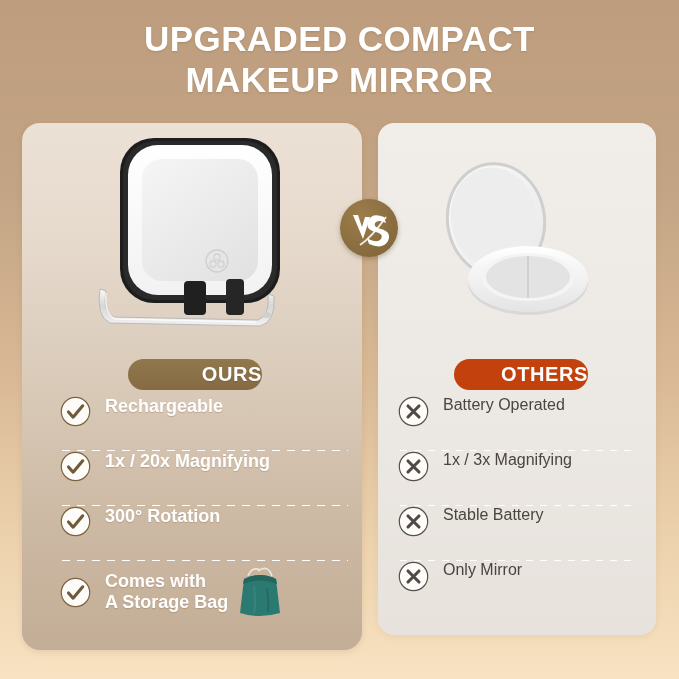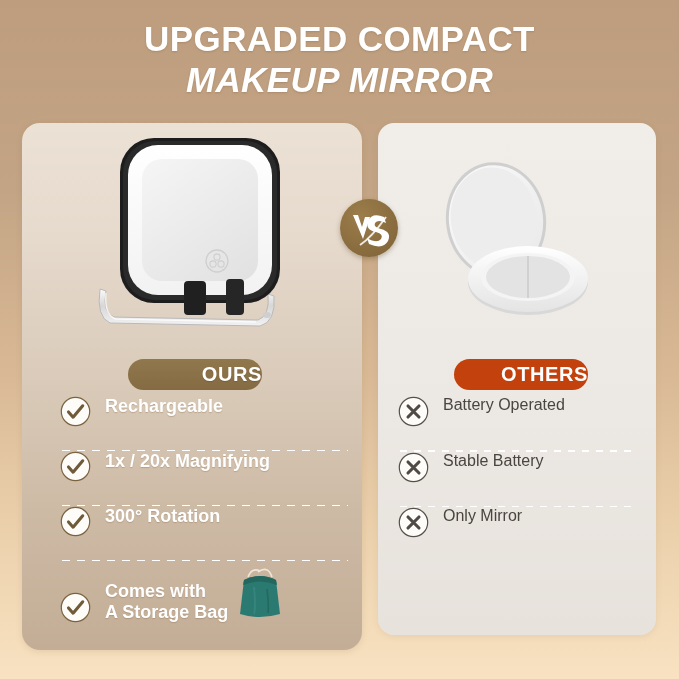--- a/index.html
+++ b/index.html
@@ -19,7 +19,7 @@
     letter-spacing:.4px;
     text-shadow:0 1px 2px rgba(120,92,60,.30);
   }
-  .title .l2{display:block;font-style:italic;}
+  .title .l2{display:block;}
 
   
   .panel{position:absolute;}

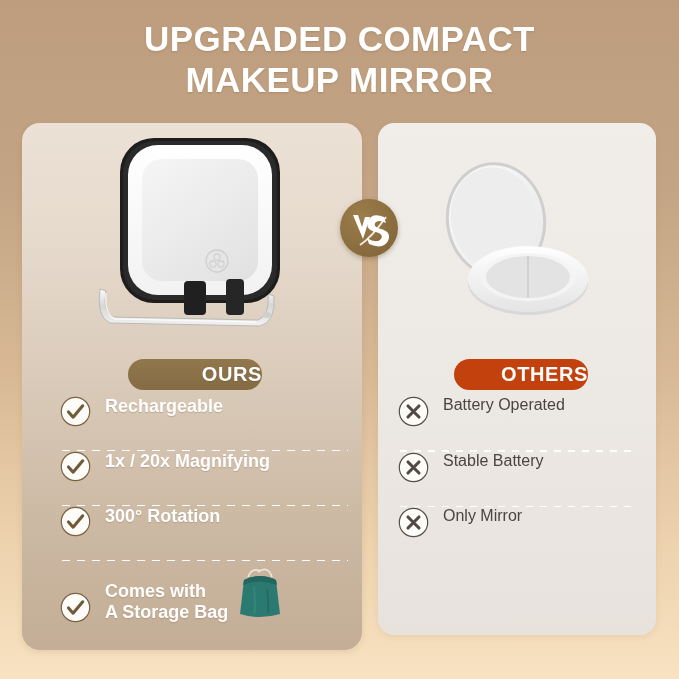--- a/index.html
+++ b/index.html
@@ -265,8 +265,6 @@
     </div>
     <div class="divider"></div>
 
-    <div class="divider"></div>
-
     <div class="frow">
       <span class="ic">
         <svg viewBox="0 0 31 31" width="31" height="31">
@@ -274,7 +272,7 @@
           <path d="M10 10 L21 21 M21 10 L10 21" stroke="#4f4a45" stroke-width="3.1" stroke-linecap="round"></path>
         </svg>
       </span>
-      <span class="lab">Stable Battery</span>
+      <span class="lab">1x / 3x Magnifying</span>
     </div>
     <div class="divider"></div>
 
@@ -285,6 +283,17 @@
           <path d="M10 10 L21 21 M21 10 L10 21" stroke="#4f4a45" stroke-width="3.1" stroke-linecap="round"></path>
         </svg>
       </span>
+      <span class="lab">Stable Battery</span>
+    </div>
+    <div class="divider"></div>
+
+    <div class="frow">
+      <span class="ic">
+        <svg viewBox="0 0 31 31" width="31" height="31">
+          <circle cx="15.5" cy="15.5" r="14.2" fill="#fdfcf9" stroke="#55504a" stroke-width="1.2"></circle>
+          <path d="M10 10 L21 21 M21 10 L10 21" stroke="#4f4a45" stroke-width="3.1" stroke-linecap="round"></path>
+        </svg>
+      </span>
       <span class="lab">Only Mirror</span>
     </div>
 

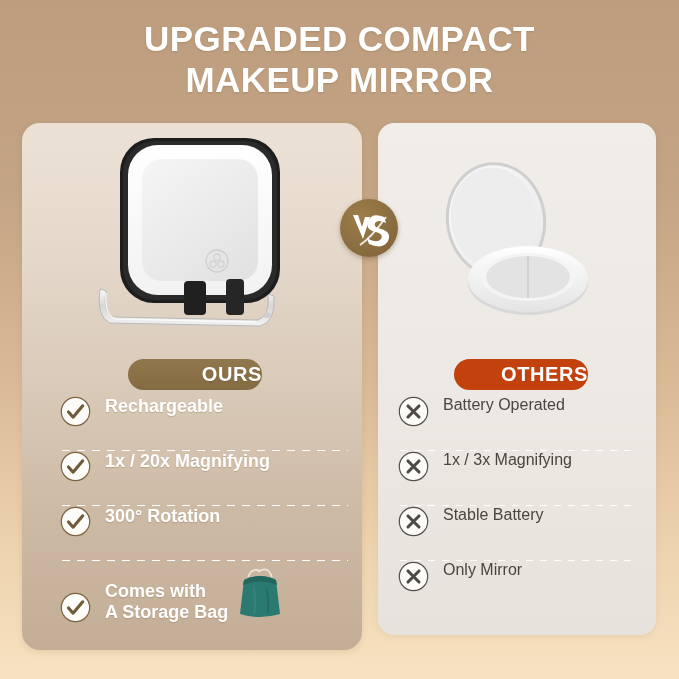--- a/index.html
+++ b/index.html
@@ -86,7 +86,7 @@
   .features-right .divider{
     background:repeating-linear-gradient(90deg,#ffffff 0 7px,rgba(255,255,255,0) 7px 14px);
   }
-  .frow.tall{height:62px;align-items:flex-end;}
+  .frow.tall{height:62px;align-items:center;}
   .bagwrap{margin-left:6px;flex:0 0 auto;}
 </style>
 </head>

